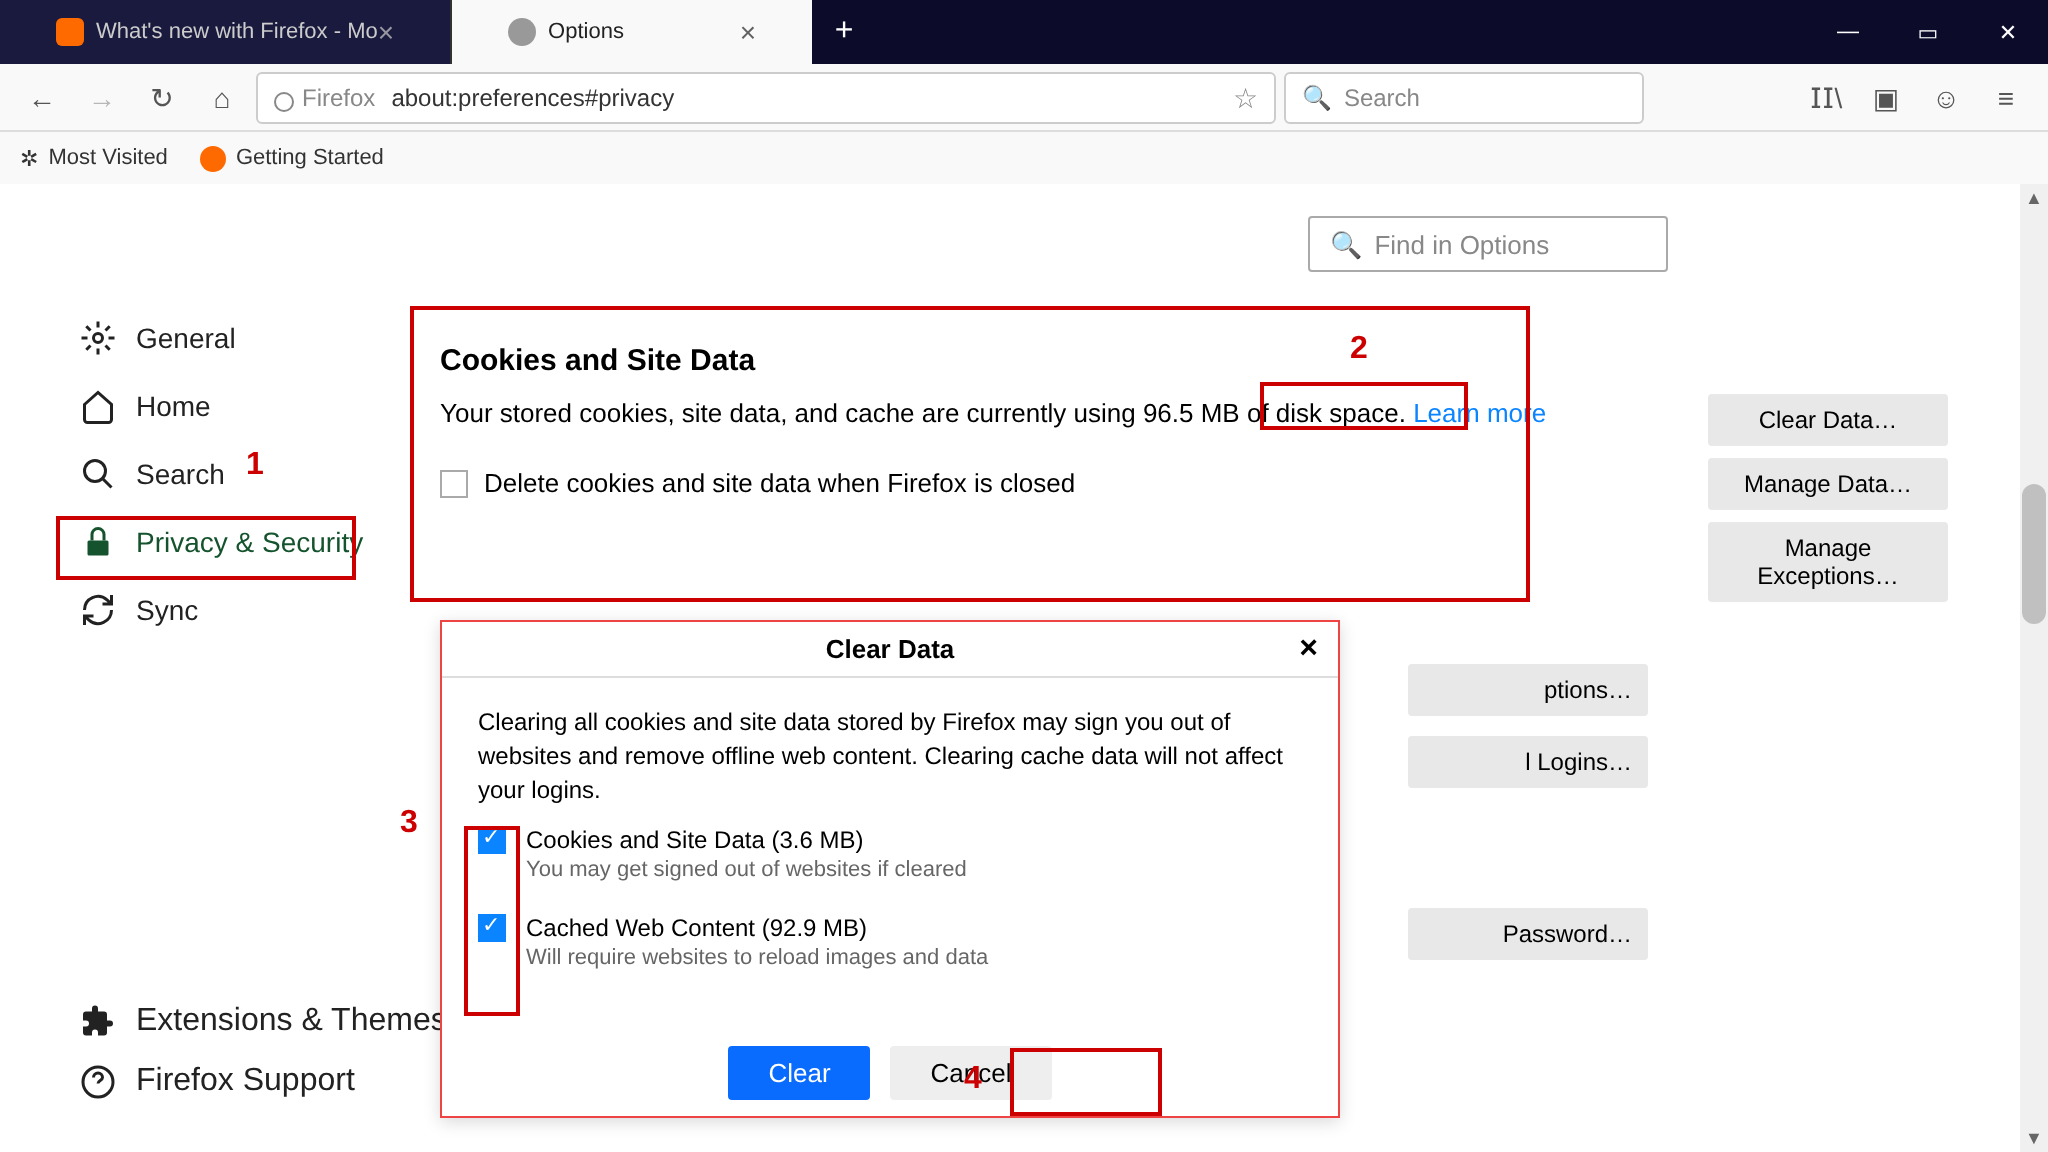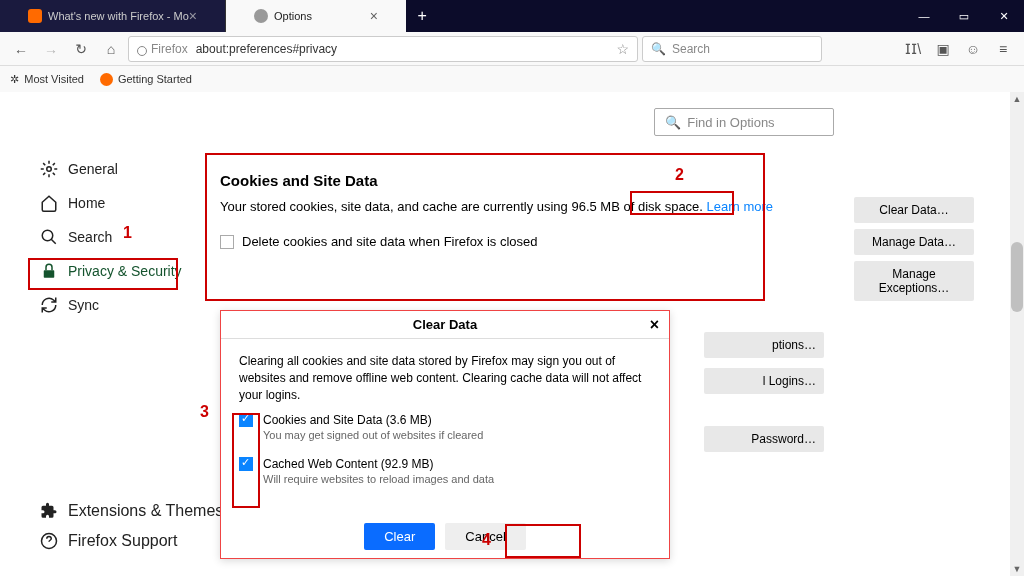--- a/index.html
+++ b/index.html
@@ -216,7 +216,7 @@
     <div class="other-btns">
       <button class="btn">ptions…</button>
       <button class="btn">l Logins…</button>
-      <button class="btn" style="margin-top:22px">Password…</button>
+      <button class="btn" style="margin-top:50px">Password…</button>
     </div>
   </div>
 </div>

